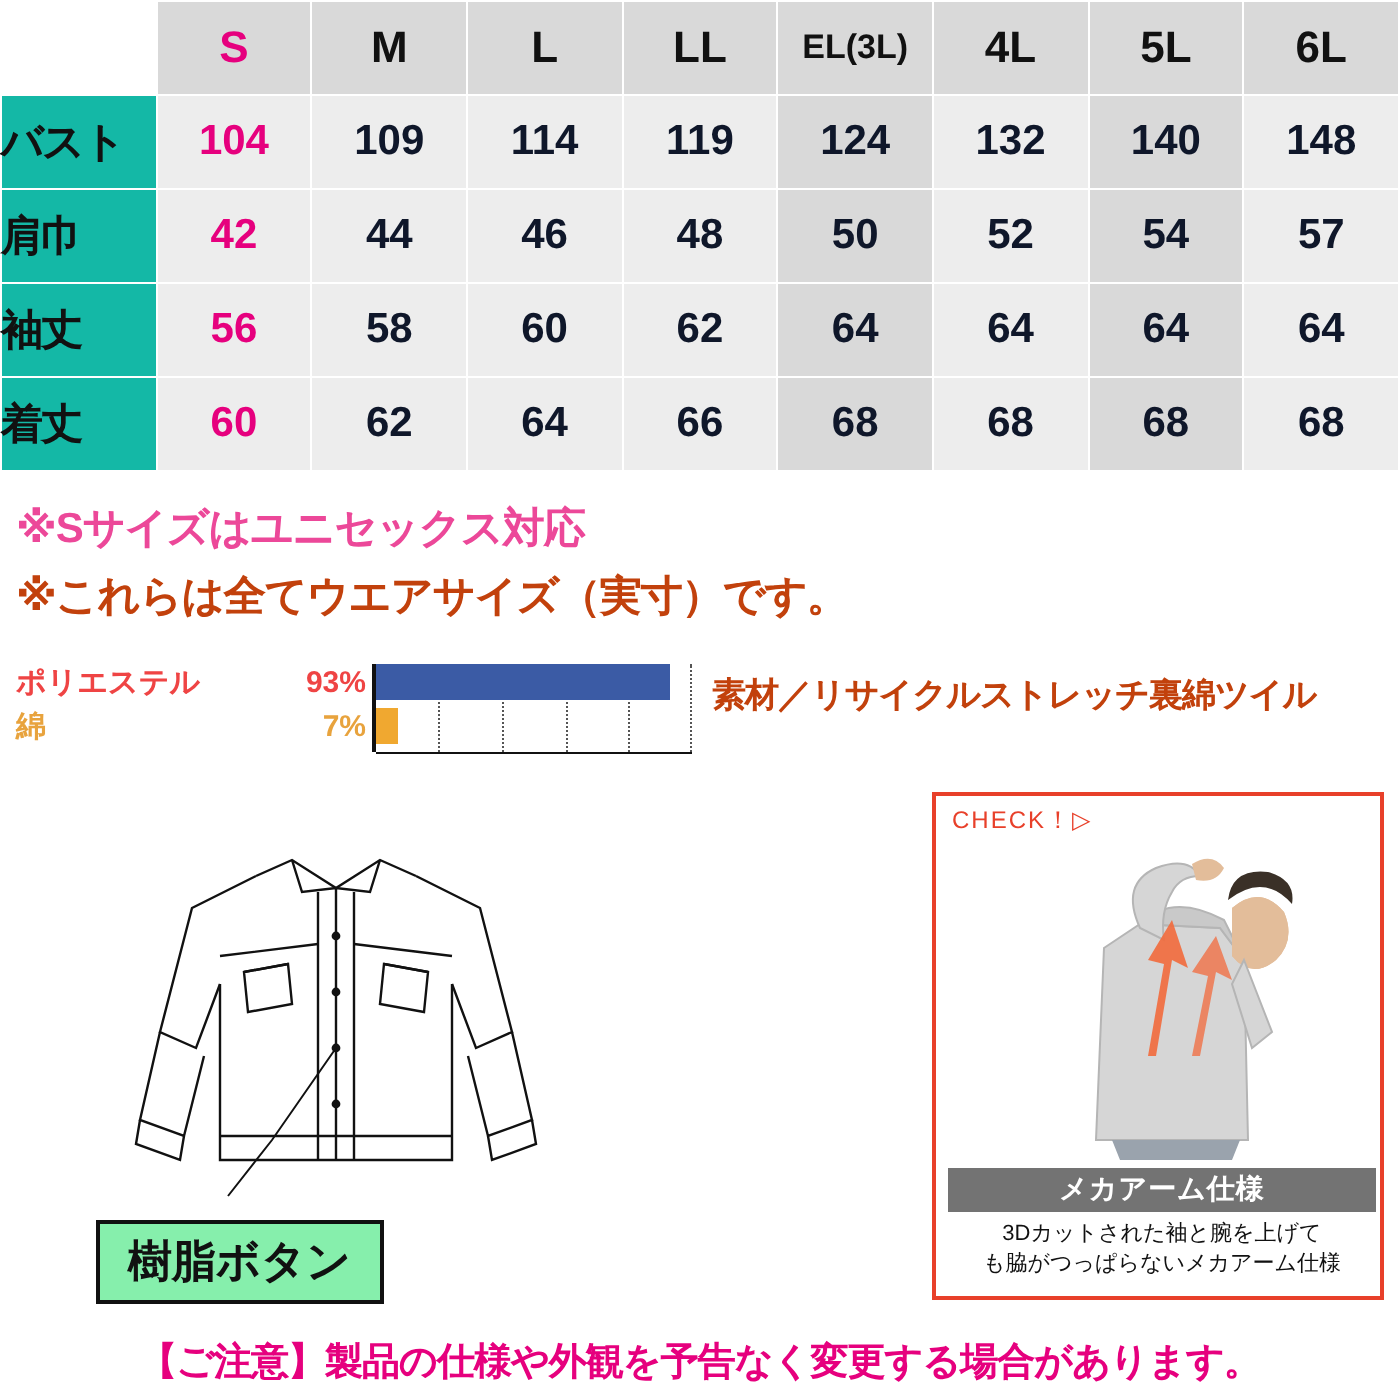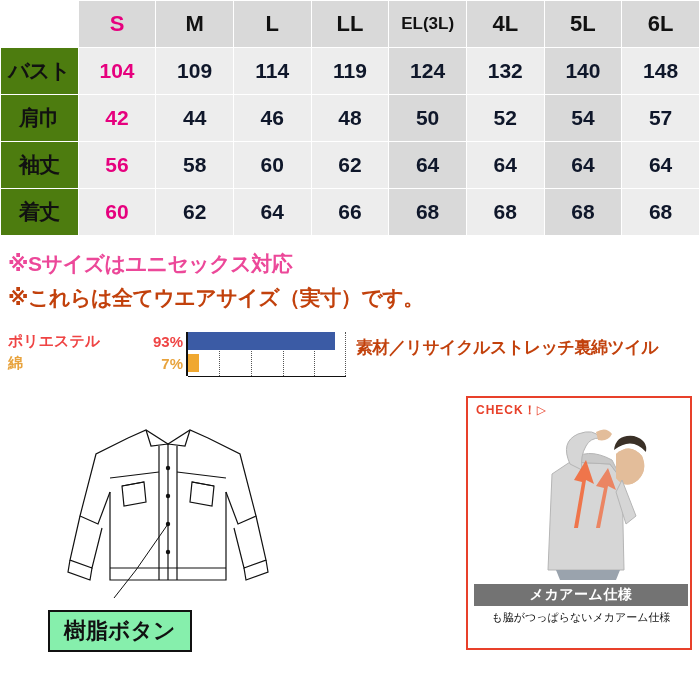--- a/index.html
+++ b/index.html
@@ -27,12 +27,12 @@
     padding:0;
   }
   table.size .rowlabel{
-    background:#4d7c0f;
+    background:#14b8a6;
     color:#111;
     font-size:21px;
     width:90px;
     border-left:none;
-    text-align:center;
+    text-align:left;
     letter-spacing:-1px;
   }
   table.size .hdr{

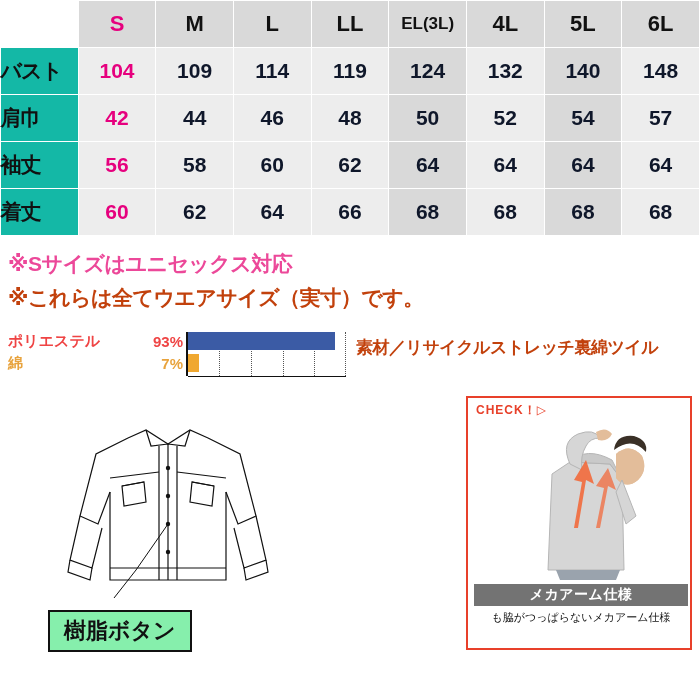--- a/index.html
+++ b/index.html
@@ -119,7 +119,7 @@
   }
   .check-label{
     position:absolute;left:8px;top:4px;
-    color:#e8402a;font-size:12px;font-weight:bold;letter-spacing:1px;
+    color:#e8402a;font-size:12px;font-weight:normal;letter-spacing:1px;
   }
   .check-photo{
     position:absolute;left:6px;top:22px;width:214px;height:160px;

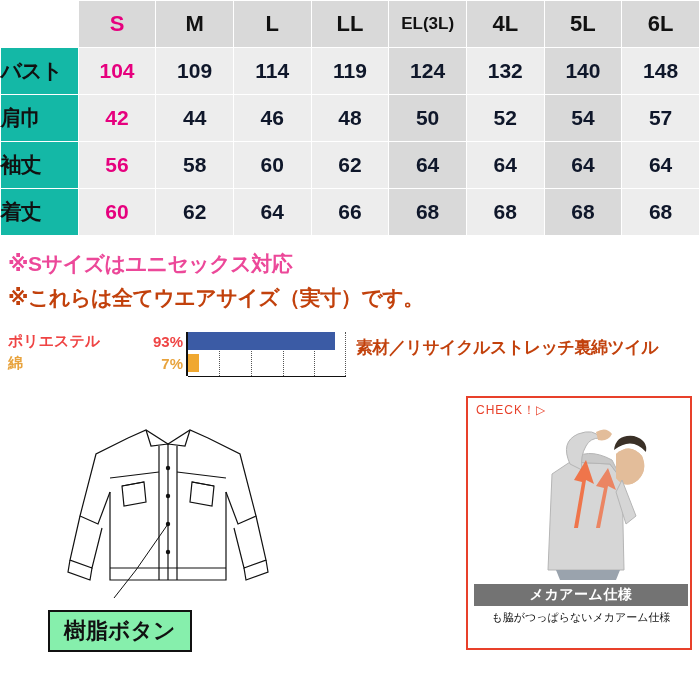--- a/index.html
+++ b/index.html
@@ -317,6 +317,7 @@
 
     <div class="check-caption">メカアーム仕様</div>
     <div class="check-desc">
+      <div>3Dカットされた袖と腕を上げて</div>
       <div>も脇がつっぱらないメカアーム仕様</div>
     </div>
   </div>

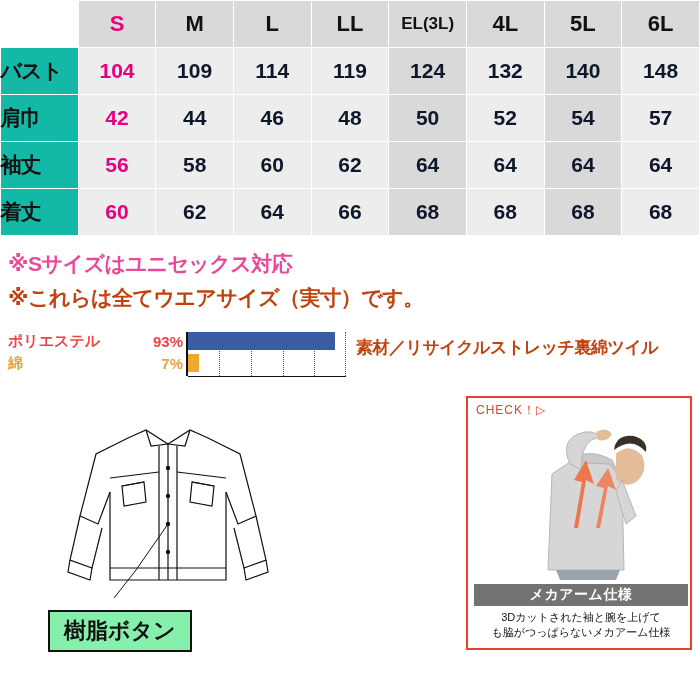--- a/index.html
+++ b/index.html
@@ -322,6 +322,7 @@
     </div>
   </div>
 
+  <div class="footer">【ご注意】製品の仕様や外観を予告なく変更する場合があります。</div>
 
 </div>
 

